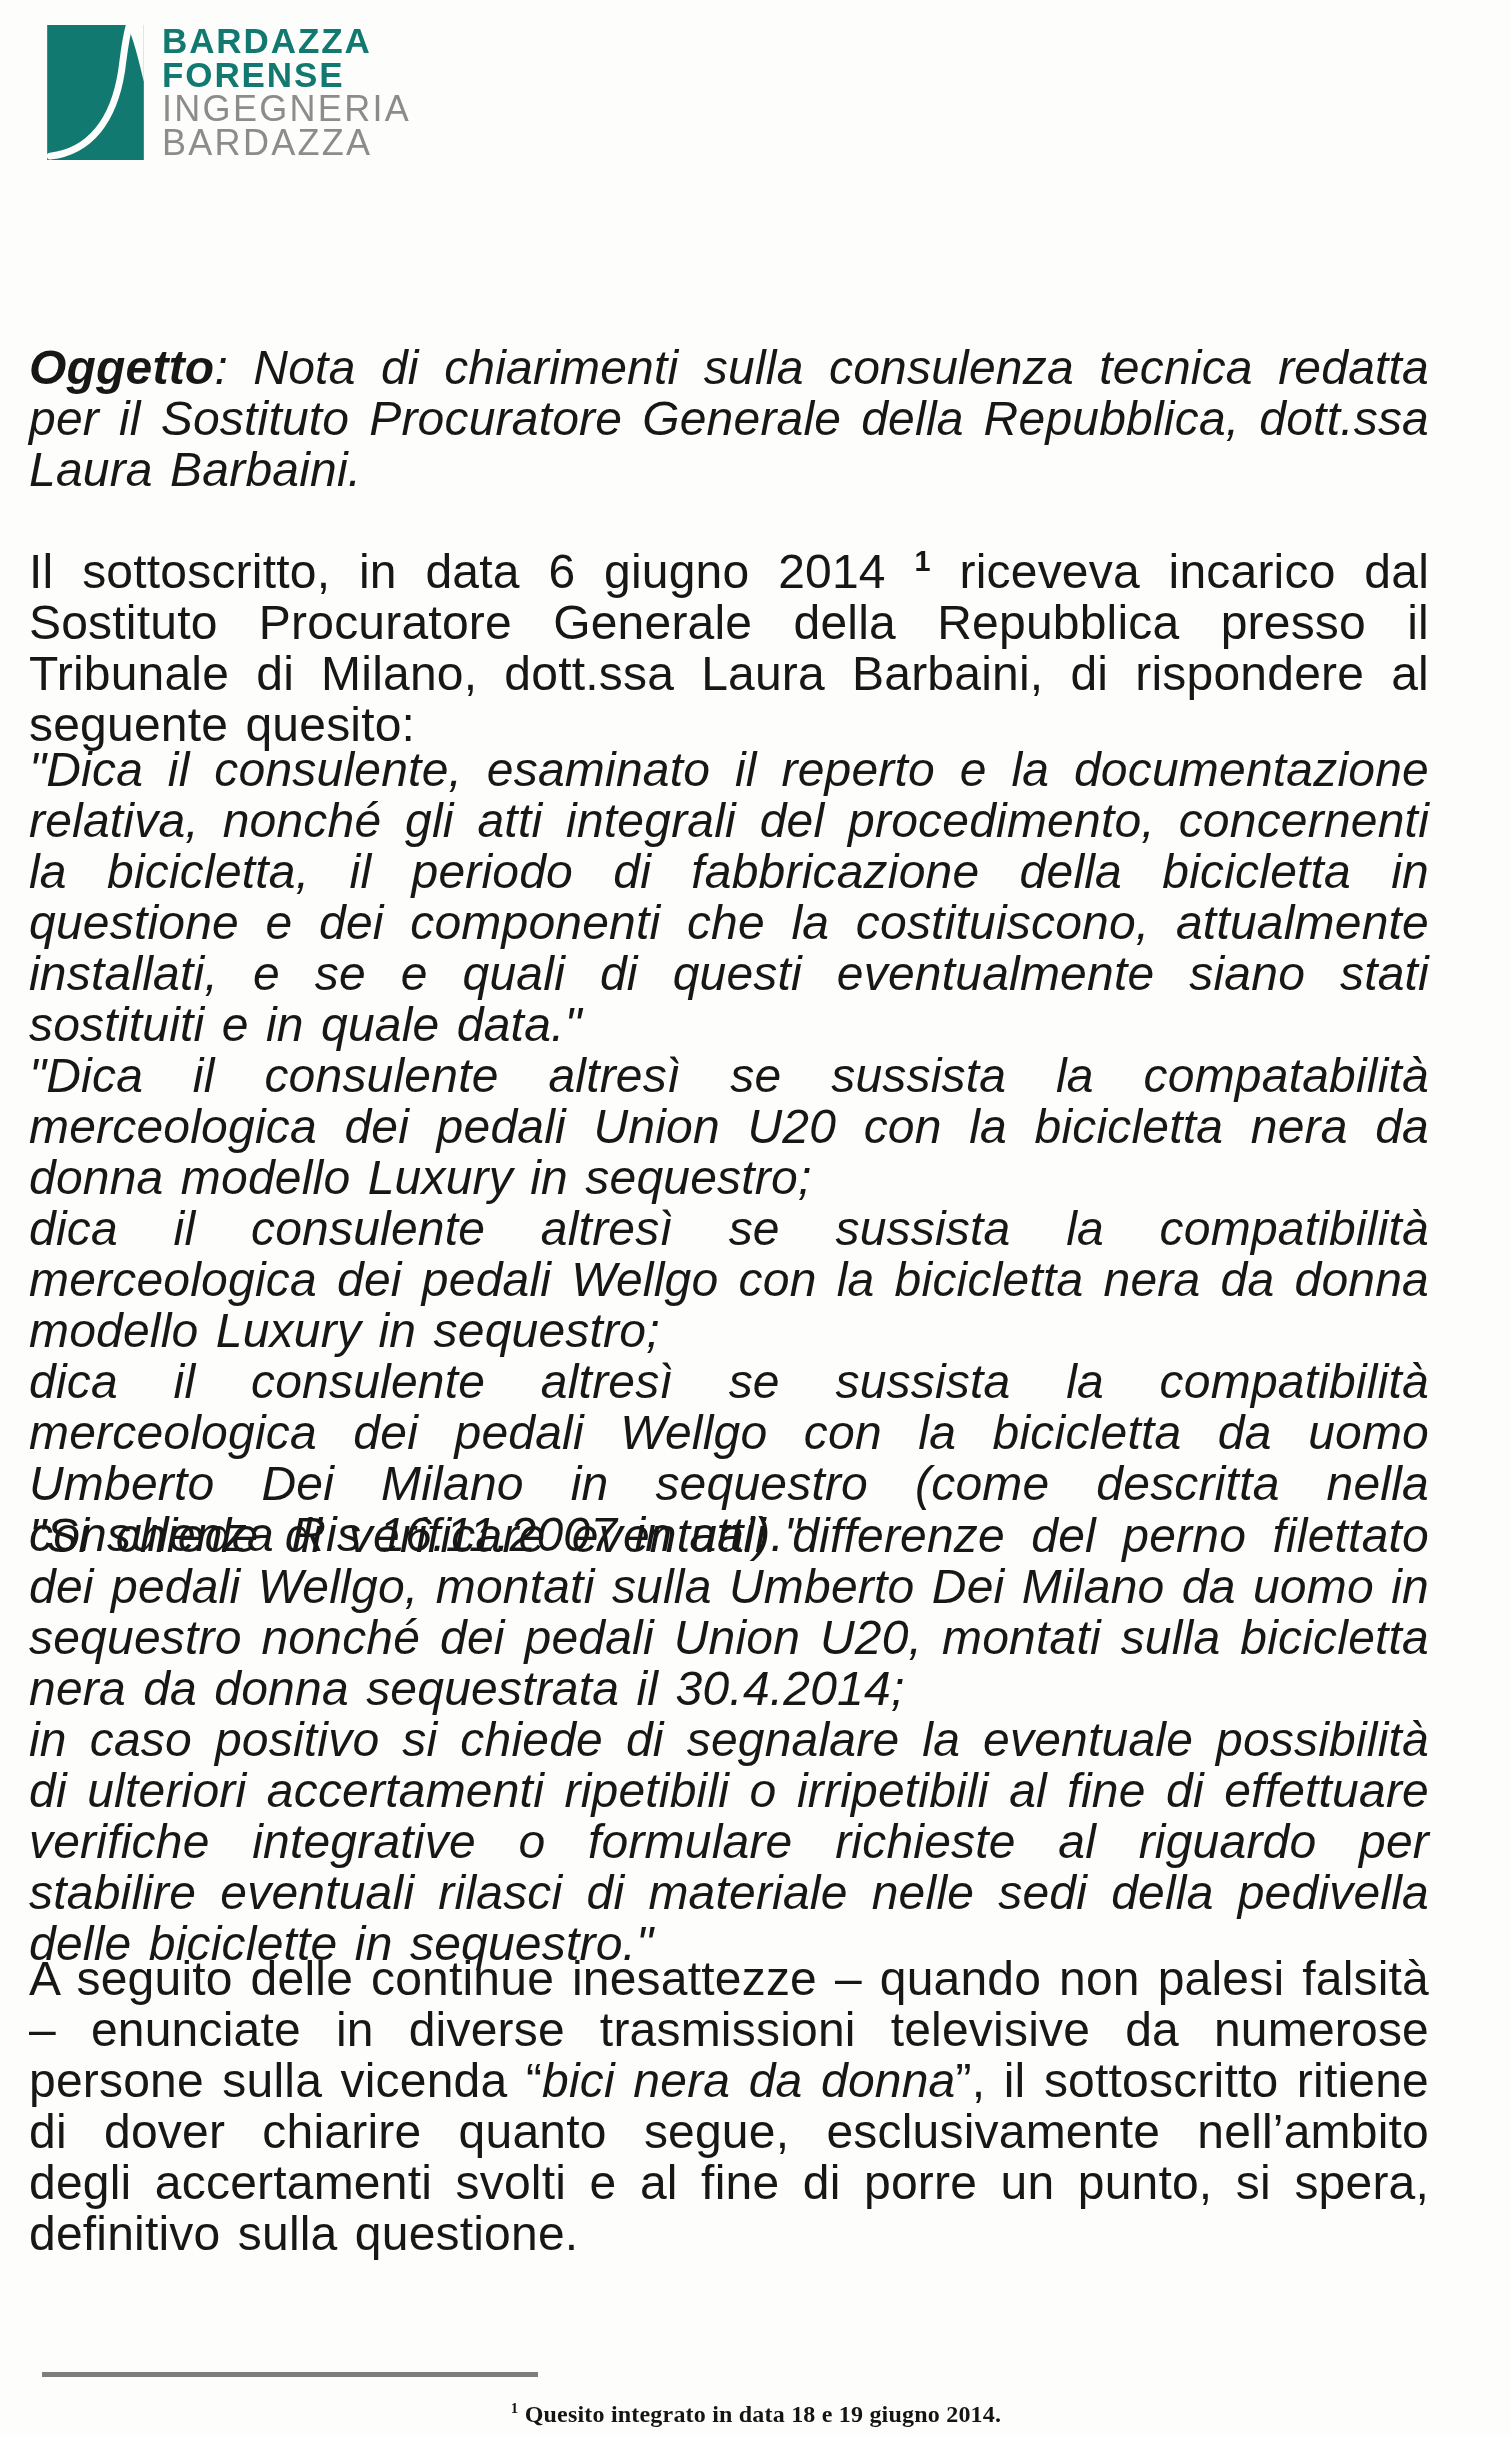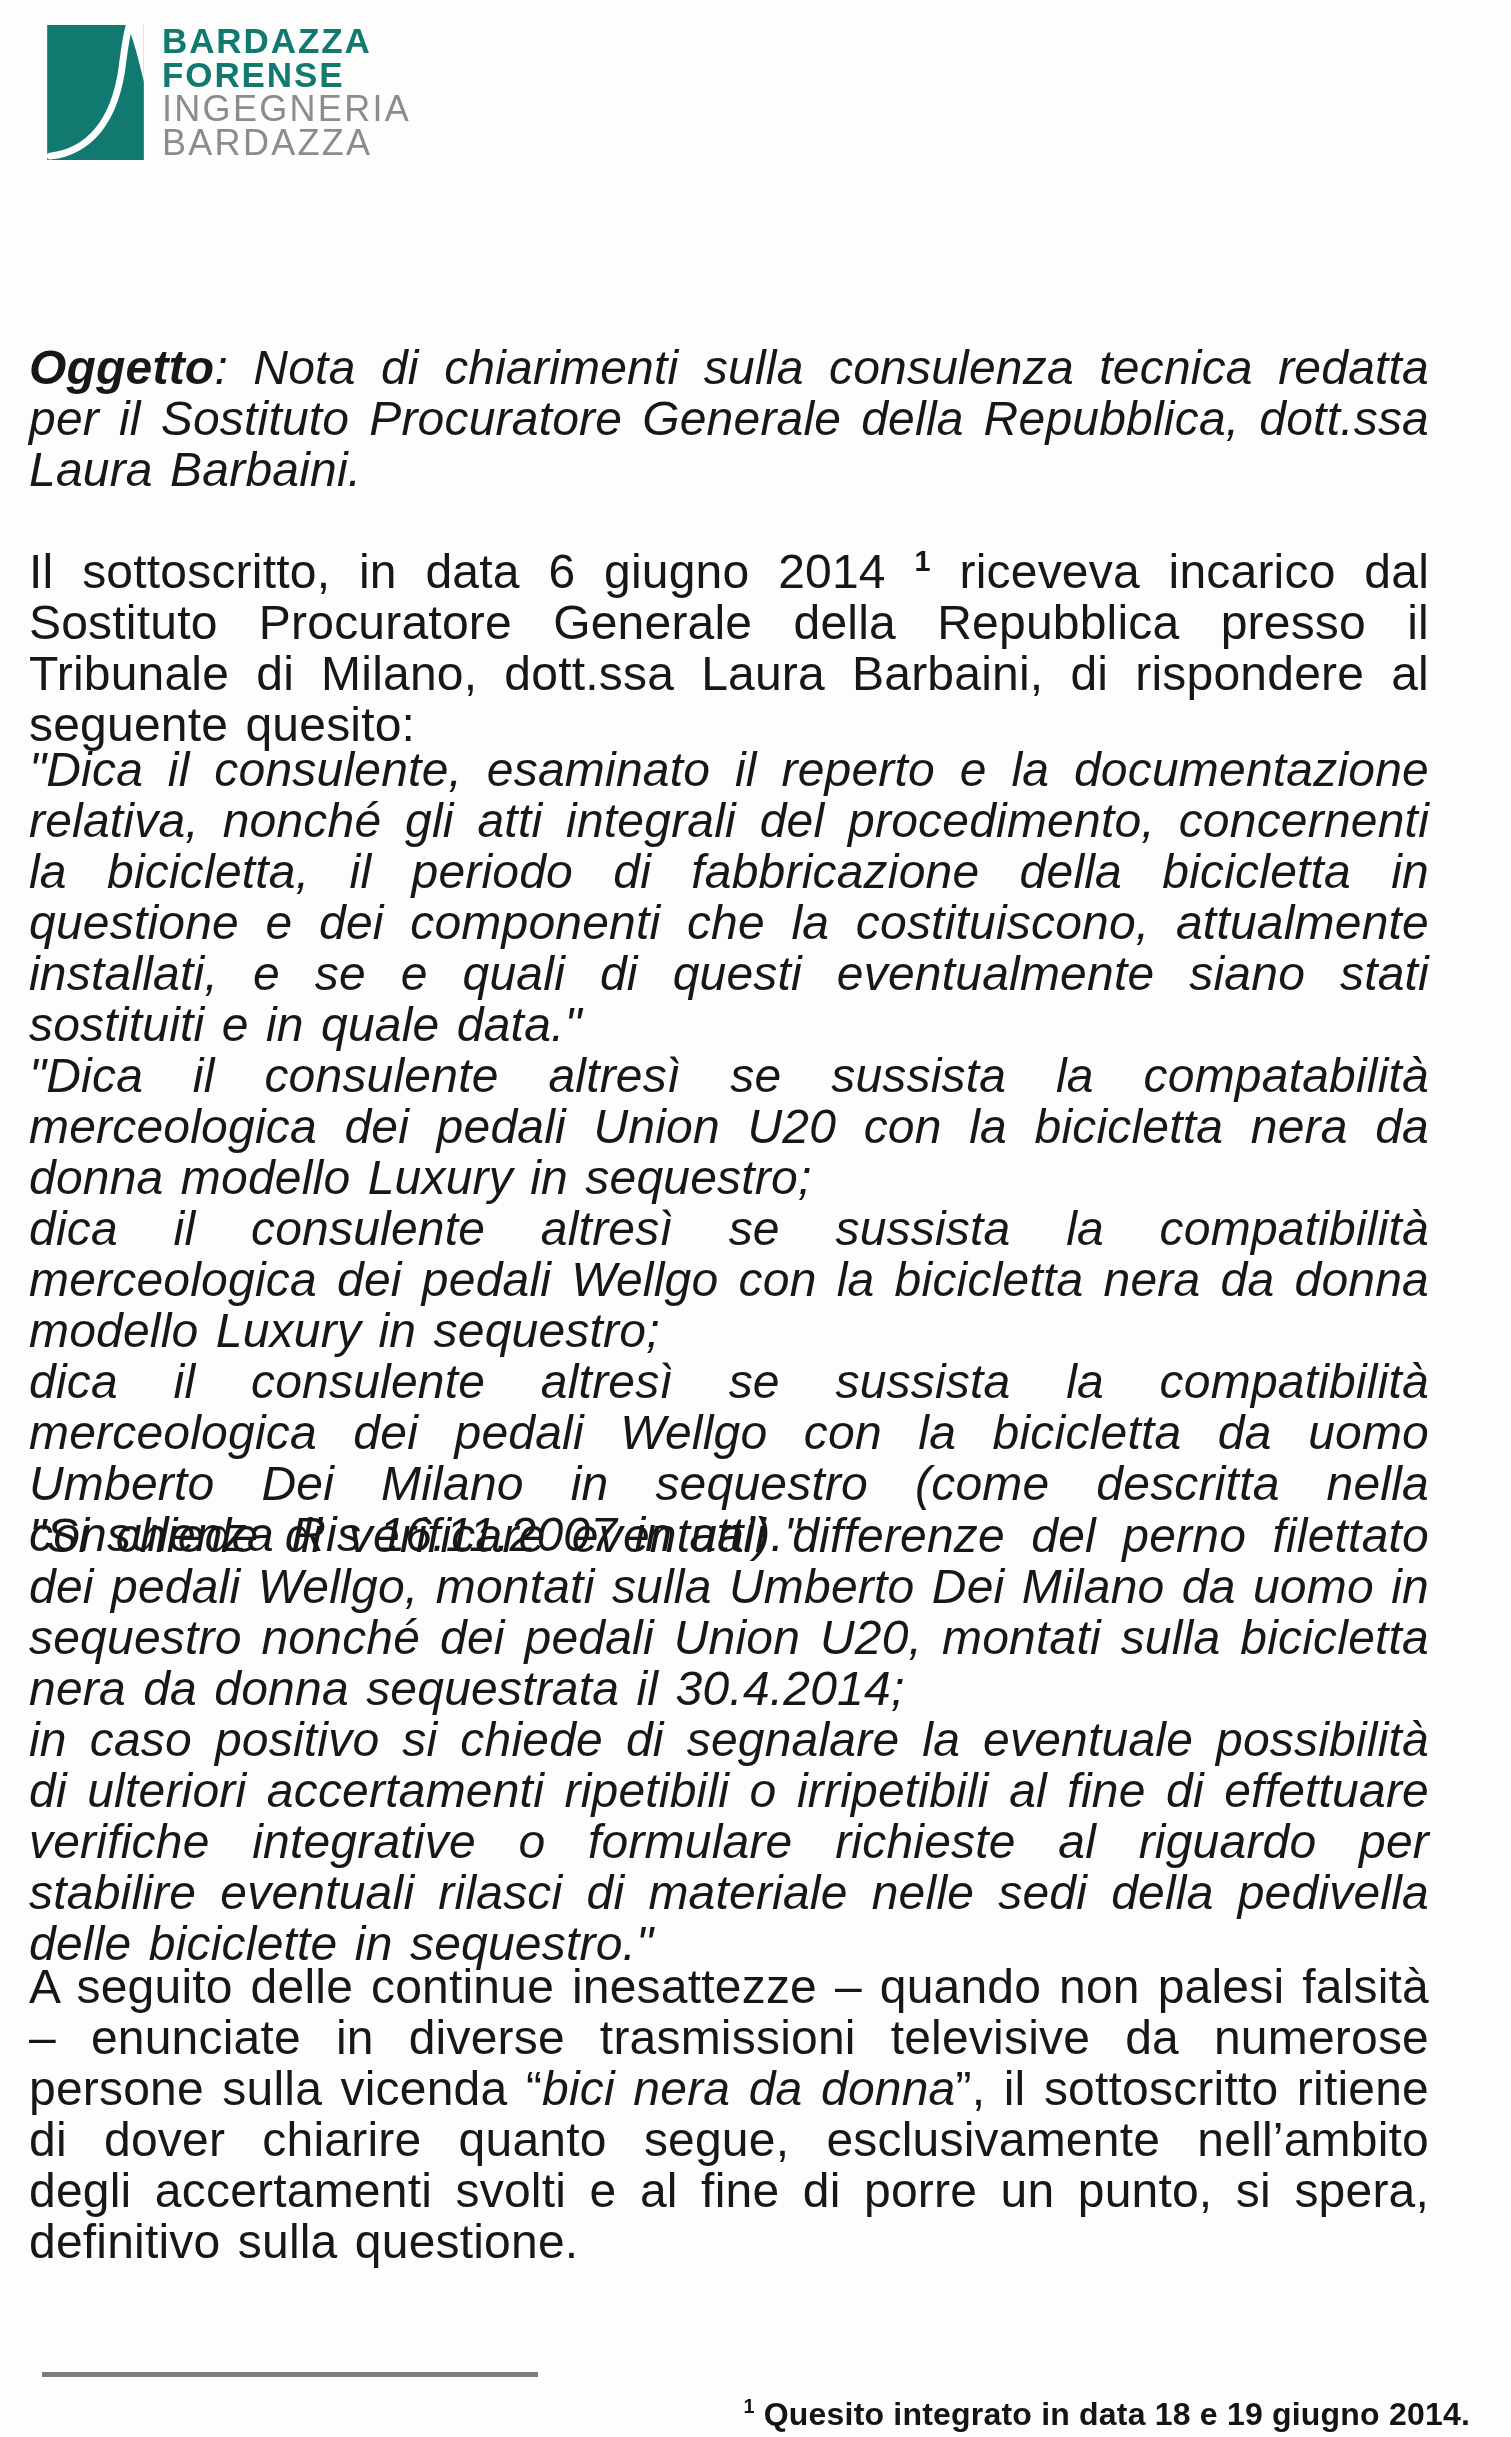--- a/index.html
+++ b/index.html
@@ -76,7 +76,7 @@
   .quote-block .para{position:static;width:auto;}
   .quote-second{top:1050px;}
   .quote-third{top:1510px;}
-  .closing{top:1953px;margin-top:8px;}
+  .closing{top:1953px;}
   sup{
     font-weight:bold;
     font-size:0.6em;

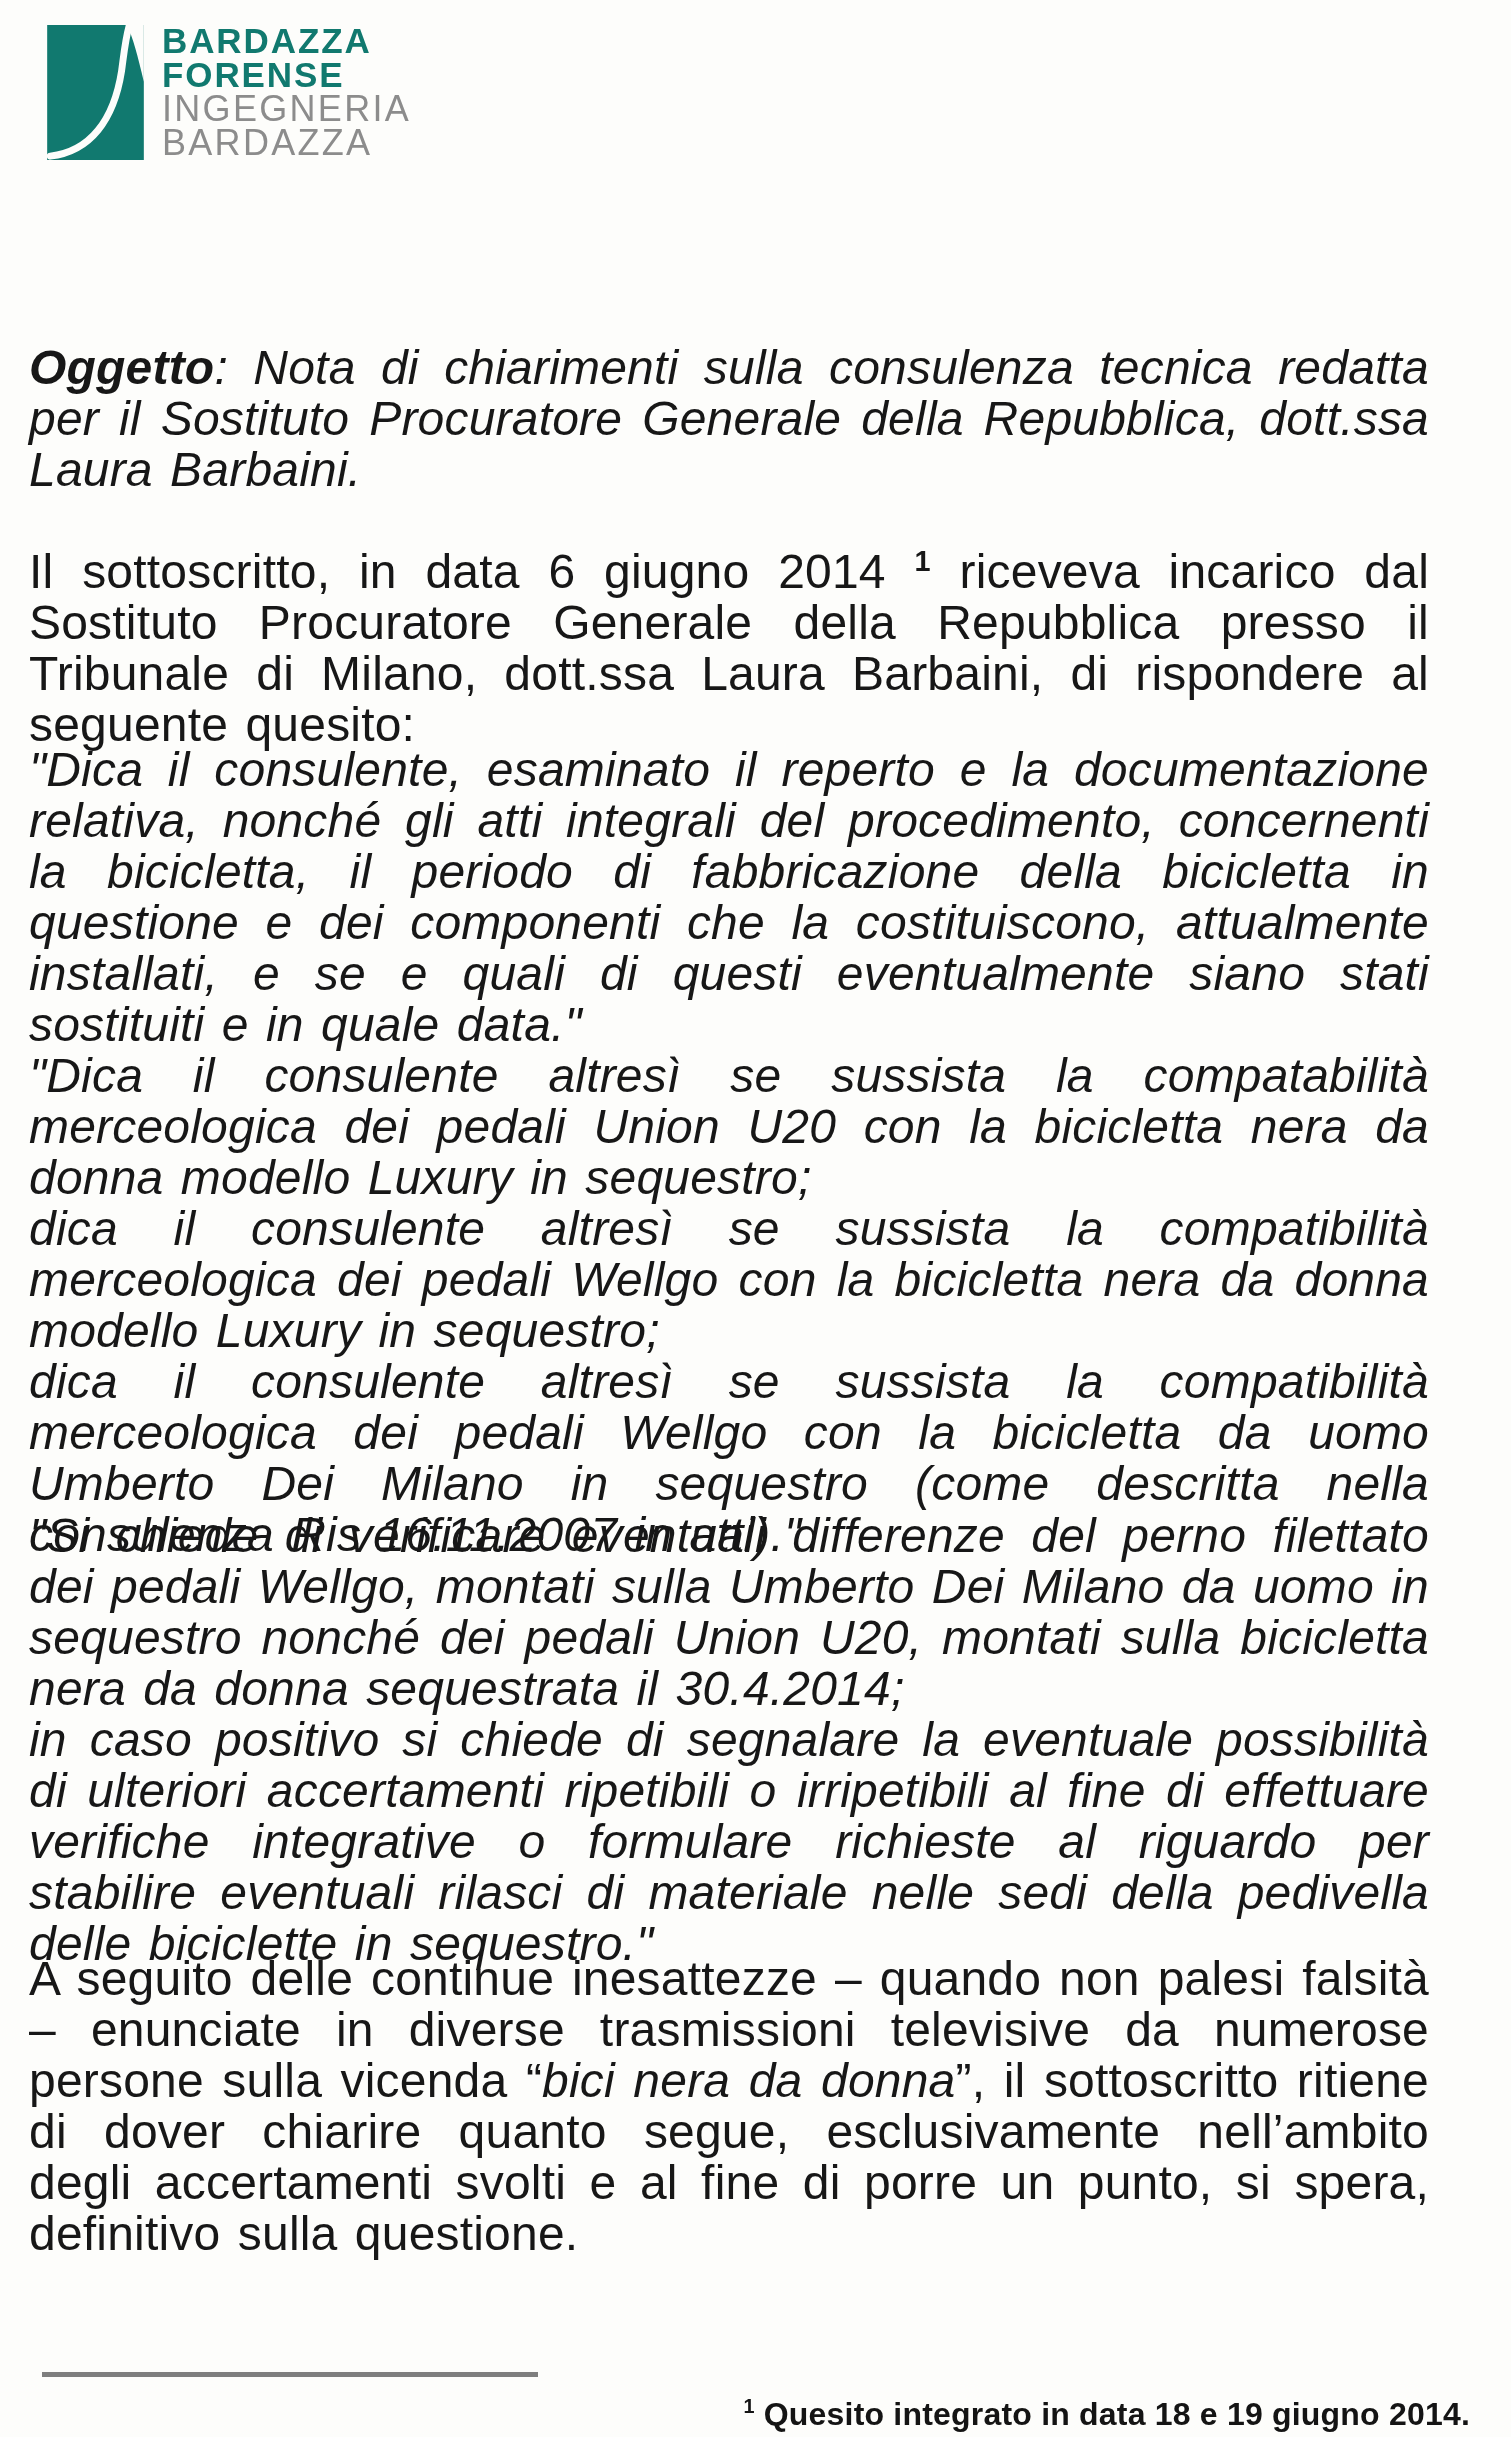--- a/index.html
+++ b/index.html
@@ -97,12 +97,13 @@
   }
   .footnote-text{
     margin:18px 0 0 0;
-    font-size:32px;
+    font-size:24px;
     line-height:39px;
     font-weight:bold;
     letter-spacing:0.2px;
     color:#141414;
-    text-align:right;
+    text-align:center;
+    font-family:Liberation Serif, serif;
   }
   .footnote-text sup{font-size:0.62em;}
 </style>

